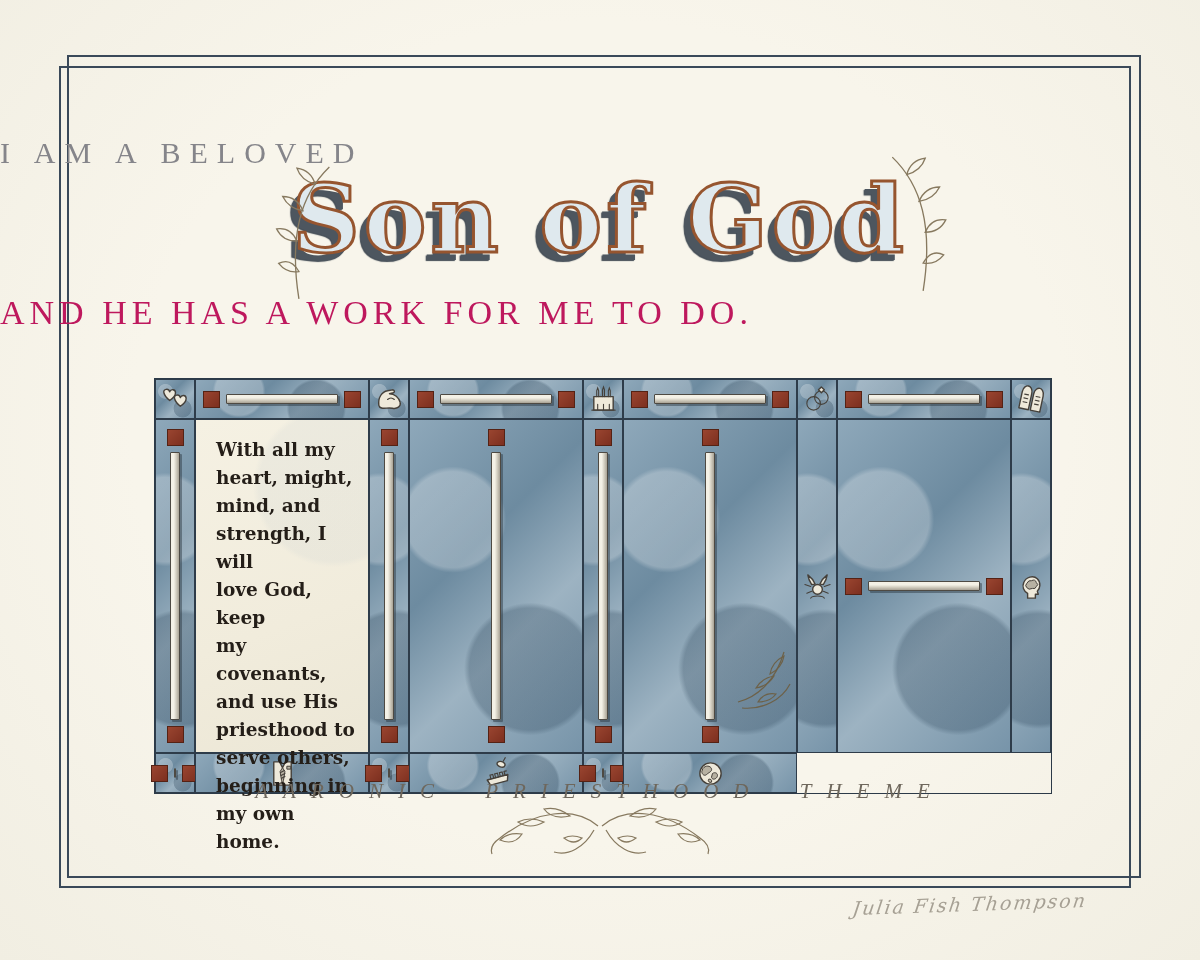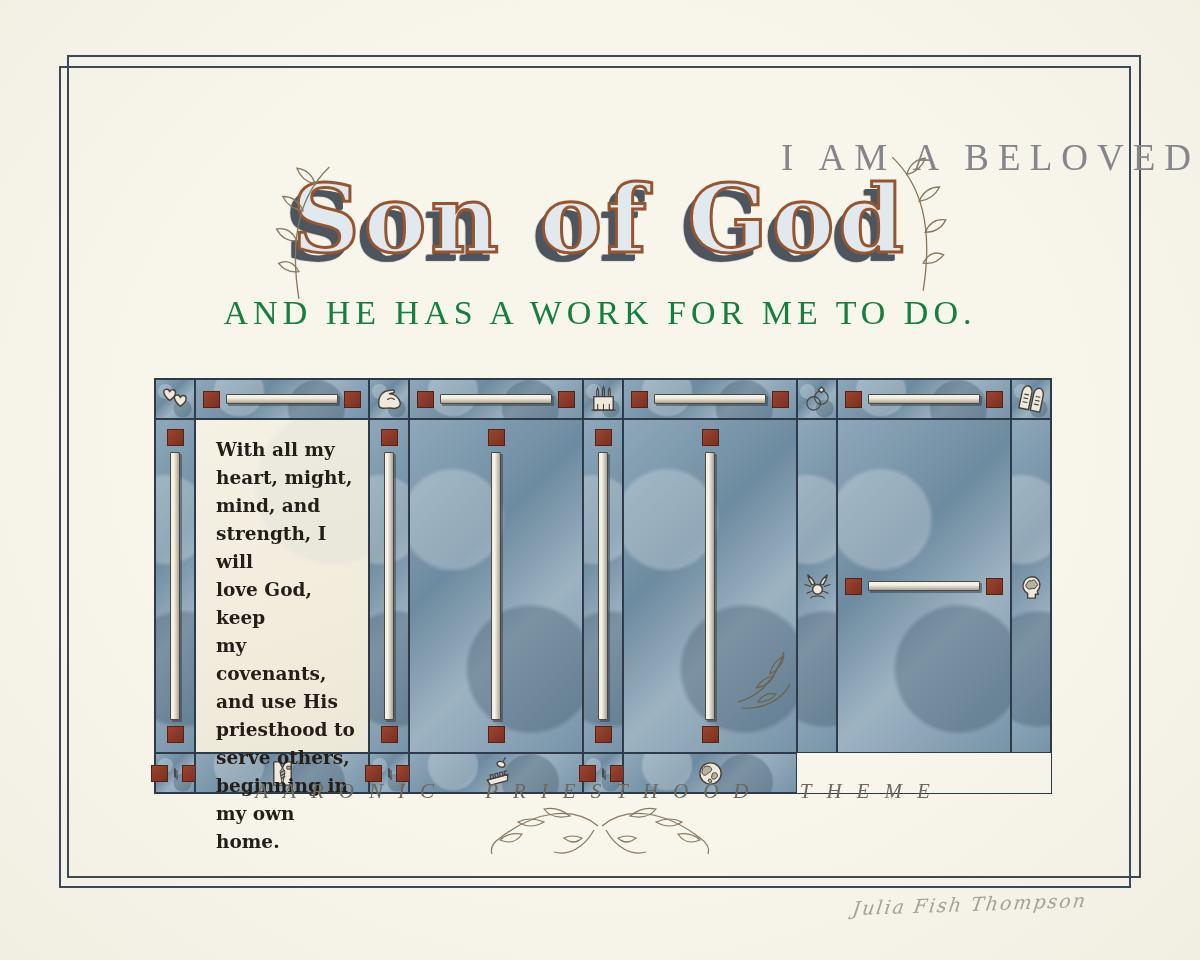--- a/index.html
+++ b/index.html
@@ -19,7 +19,7 @@
   
   .title-top {
     position:absolute; left:0; right:0; top:136px;
-    text-align:right; font-size:37px; letter-spacing:9px;
+    text-align:left; font-size:30px; letter-spacing:9px;
     color:#85858a; font-family:"Liberation Serif", serif;
   }
   .title-main {

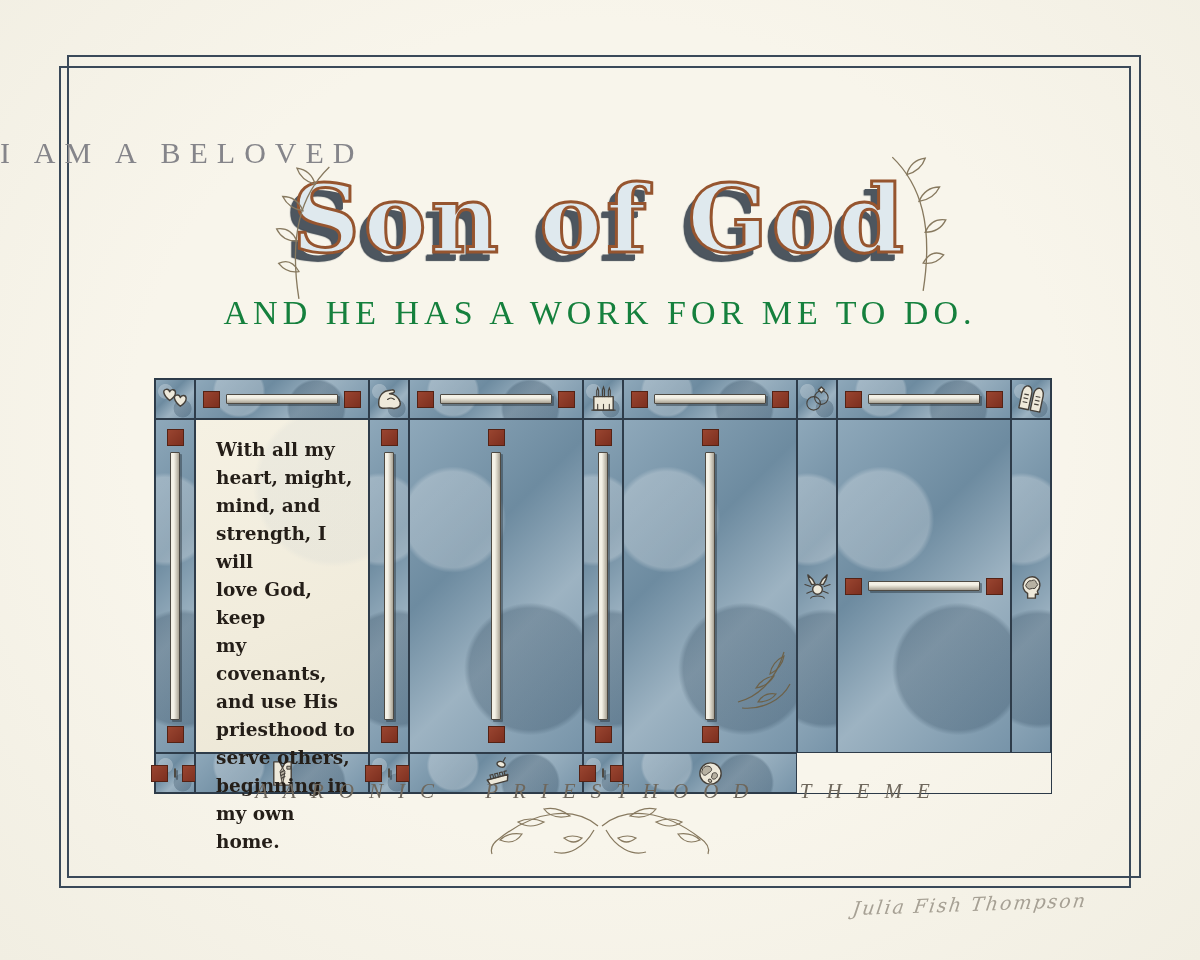--- a/index.html
+++ b/index.html
@@ -33,8 +33,8 @@
   }
   .subtitle {
     position:absolute; left:0; right:0; top:294px;
-    text-align:center; font-size:34px; letter-spacing:5px;
-    color:#15803d;
+    font-size:34px; letter-spacing:5px;
+    color:#be185d;
   }
 
   

